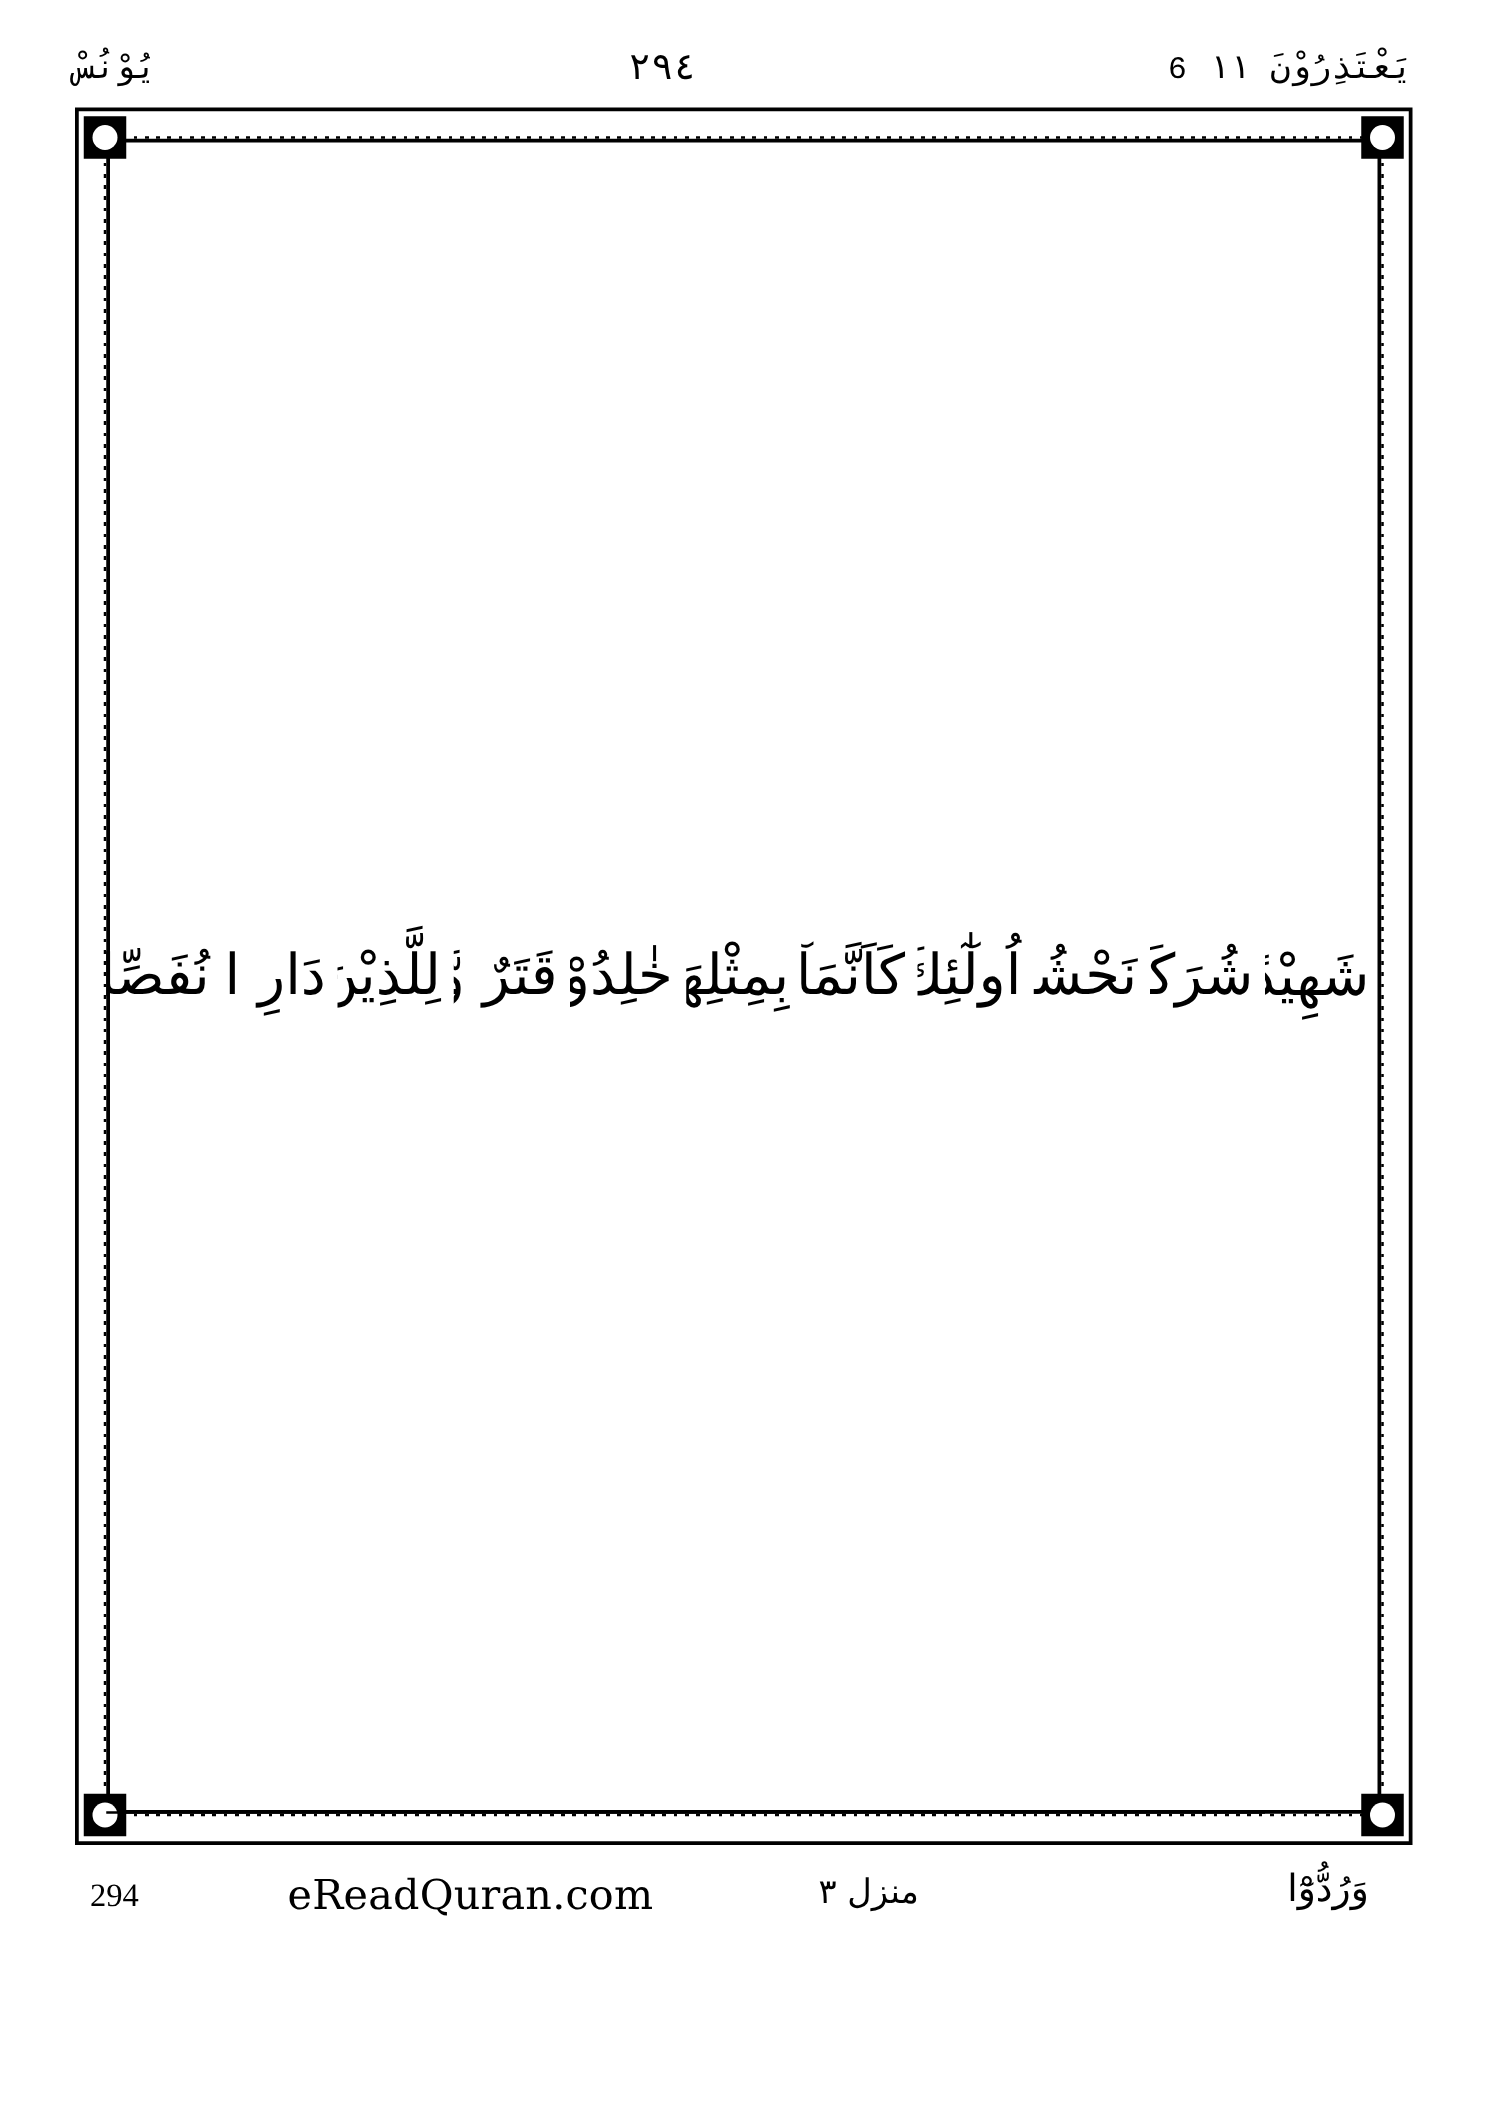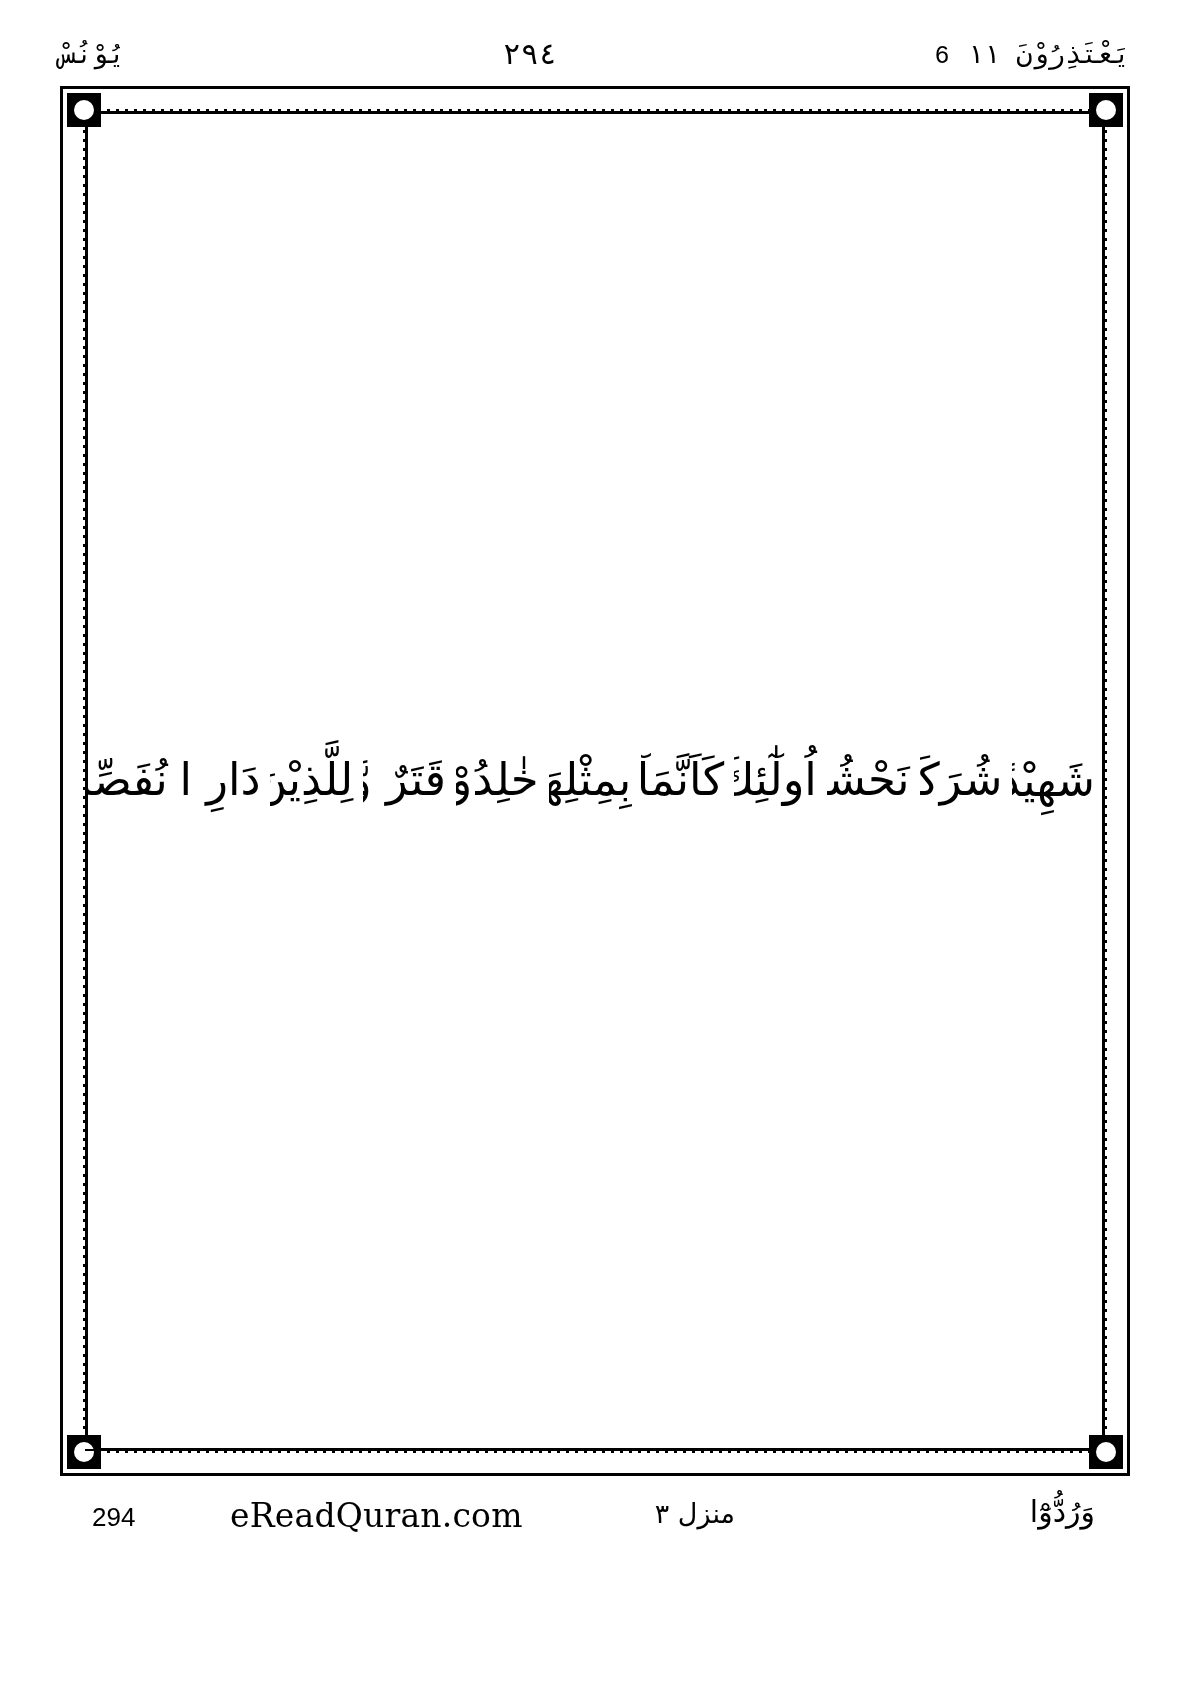--- a/index.html
+++ b/index.html
@@ -187,9 +187,9 @@
   }
   .footer-pageno {
     position: absolute;
-    left: 32px;
+    left: 12px;
     top: 10px;
-    font-family: Liberation Sans, sans-serif;
+    font-family: Liberation Serif, serif;
     font-size: 26px;
     color: #000;
     direction: ltr;

